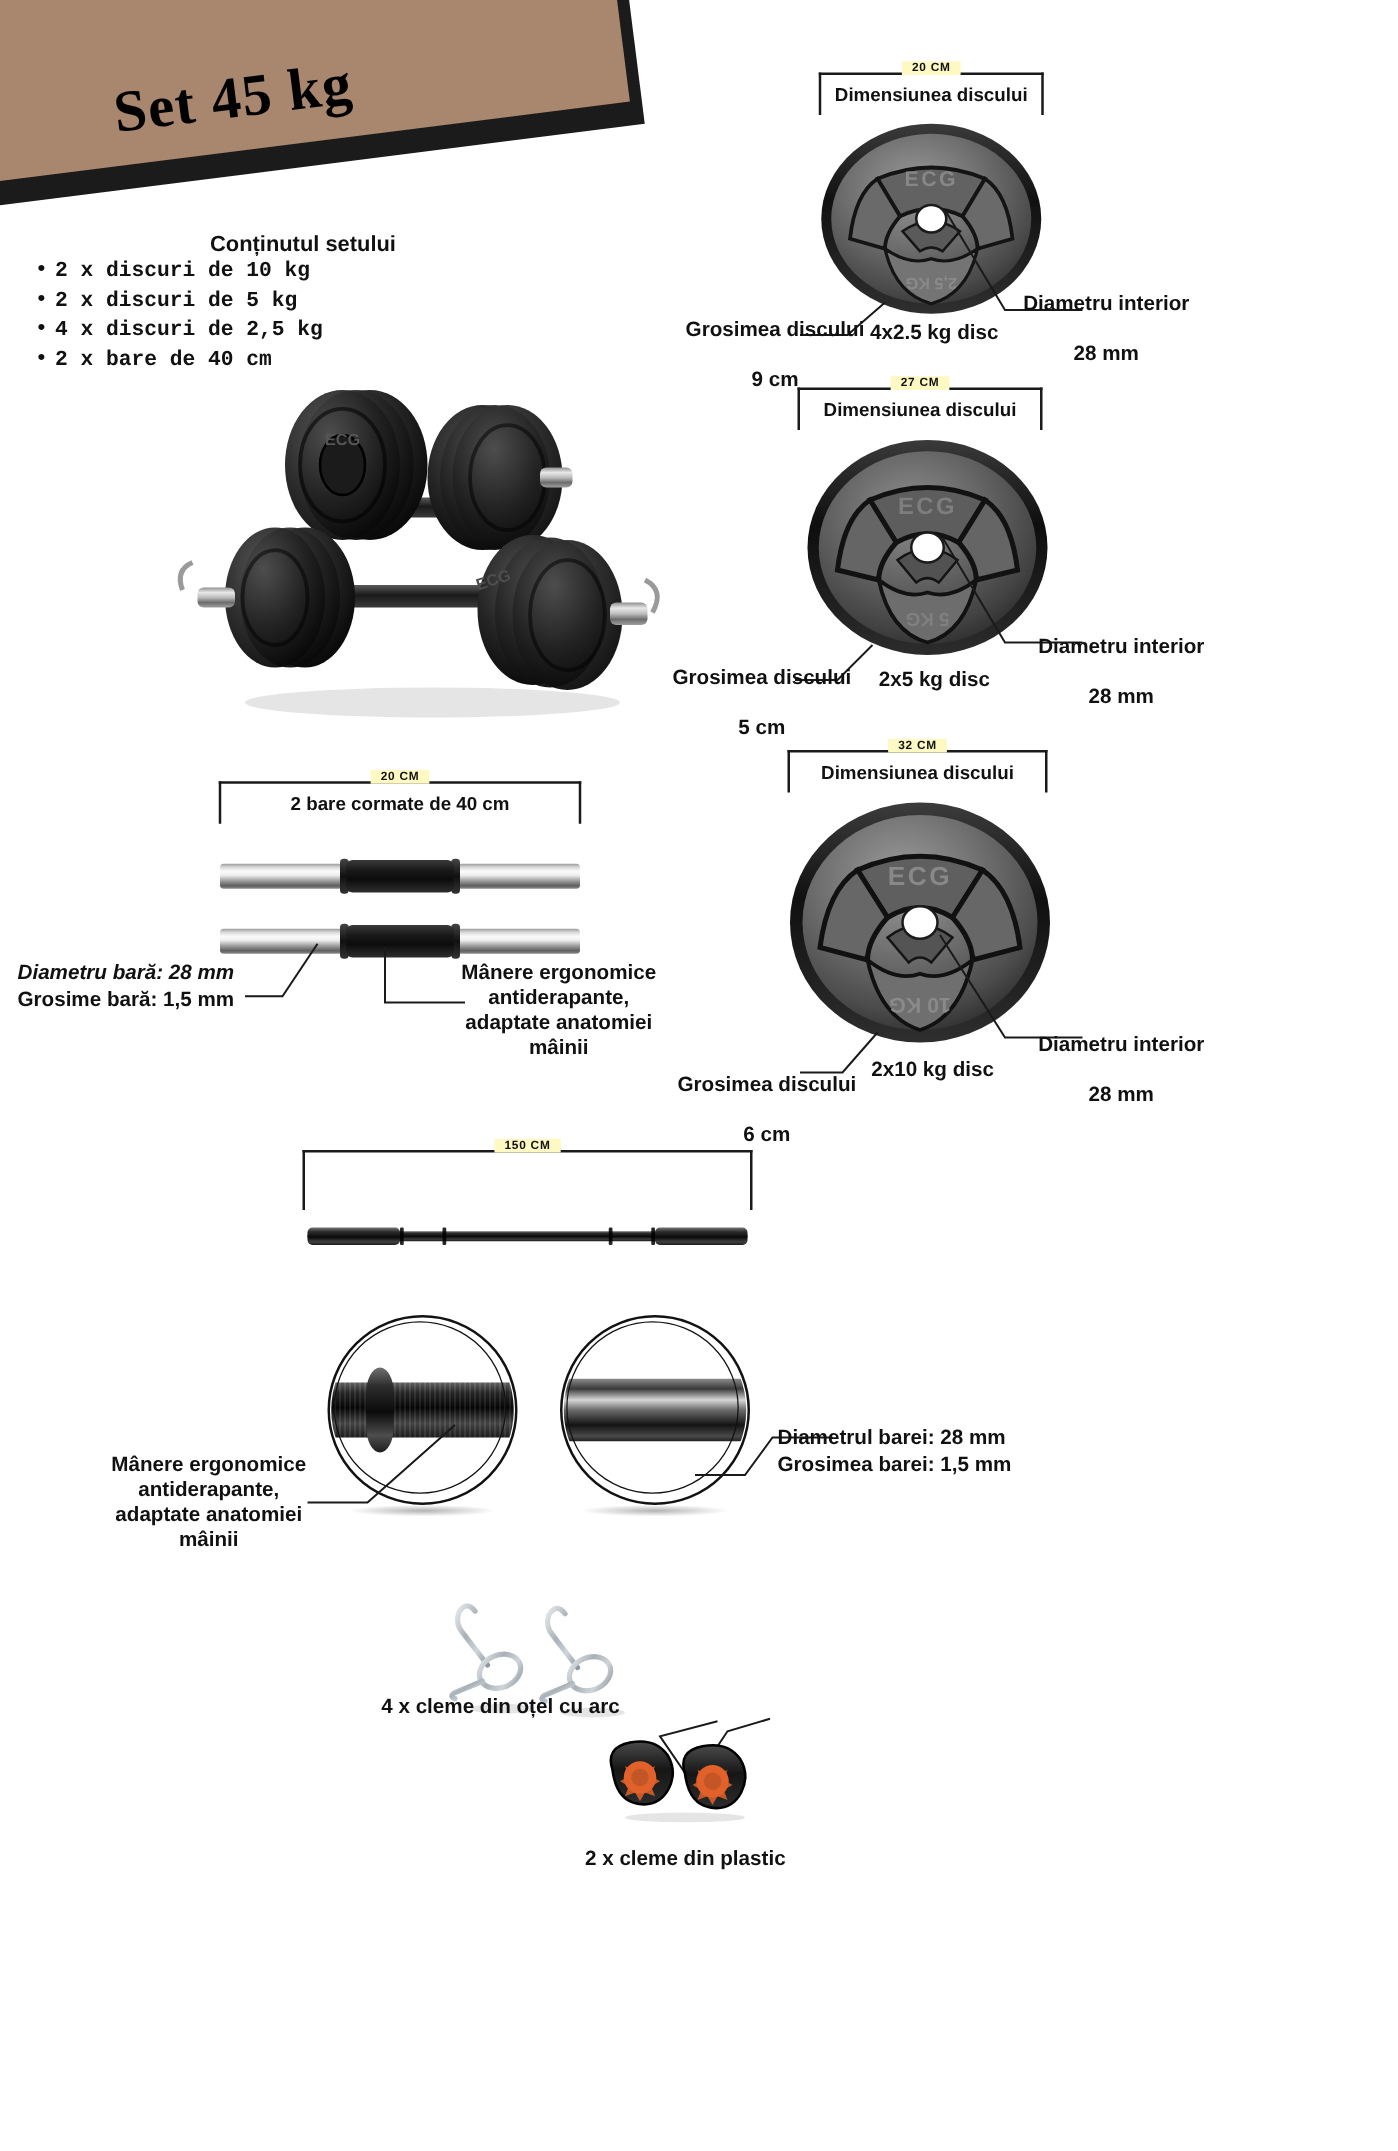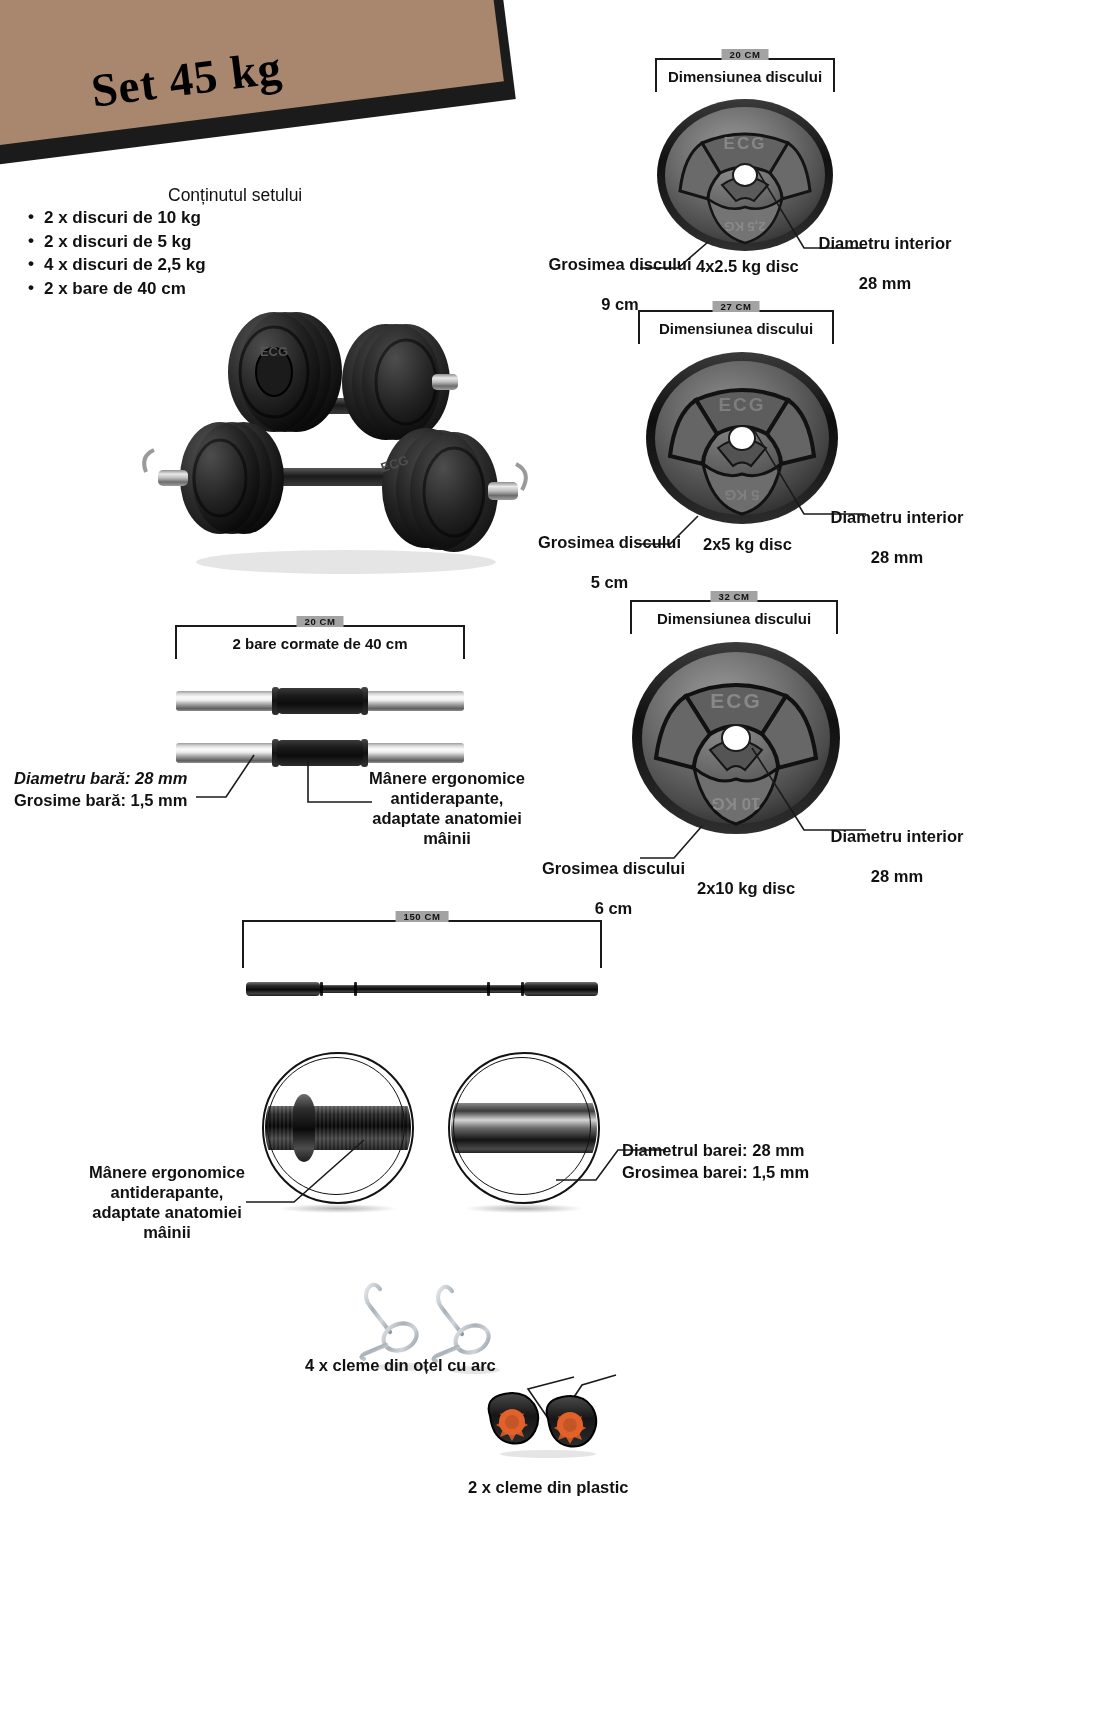--- a/index.html
+++ b/index.html
@@ -84,7 +84,7 @@
   .dimbar .cm {
     position: absolute; top: -9px; left: 50%;
     transform: translateX(-50%);
-    background: #a3a3a3; padding: 0 8px;
+    background: #fef9c3; padding: 0 8px;
     font-size: 9.5px; font-weight: bold; letter-spacing: .6px;
   }
   .dimbar .sub {

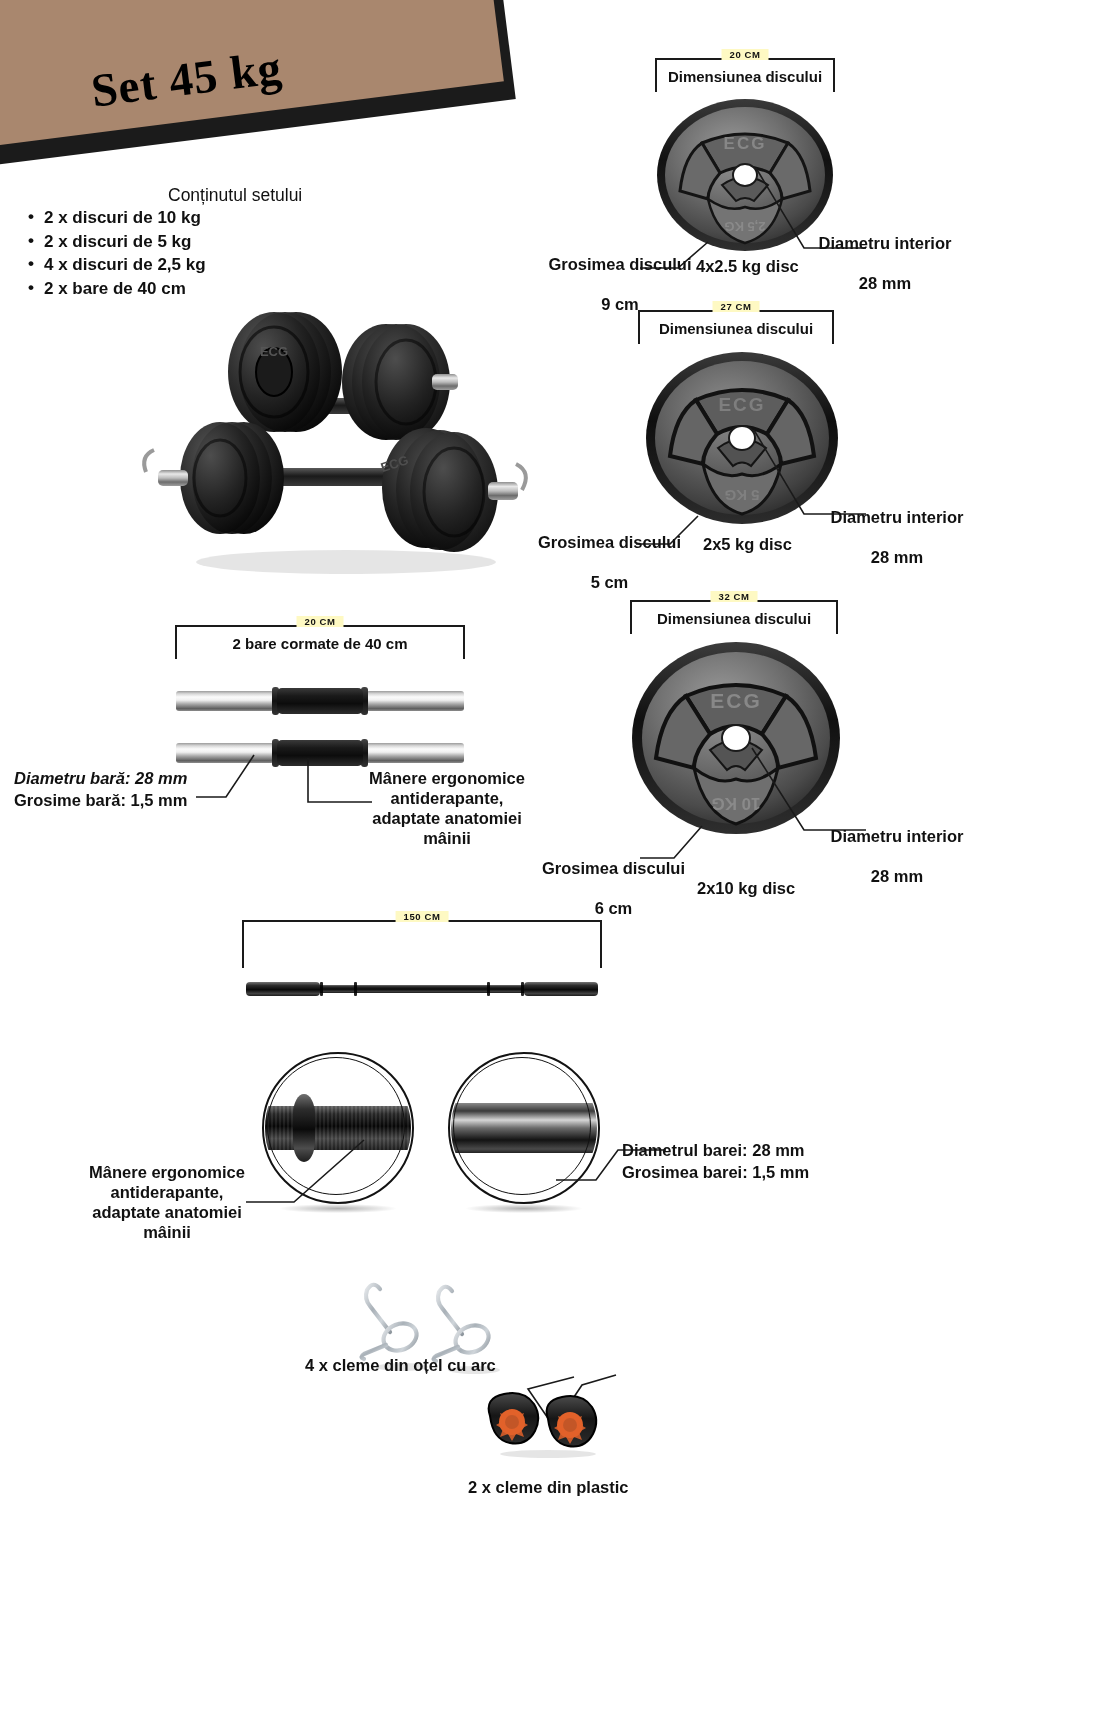--- a/index.html
+++ b/index.html
@@ -43,7 +43,7 @@
   
   .contents-title {
     position: absolute; left: 168px; top: 185px;
-    font-size: 17.5px; font-weight: normal;
+    font-size: 17.5px; font-weight: bold;
   }
   .contents-cols {
     position: absolute; left: 24px; top: 206px;

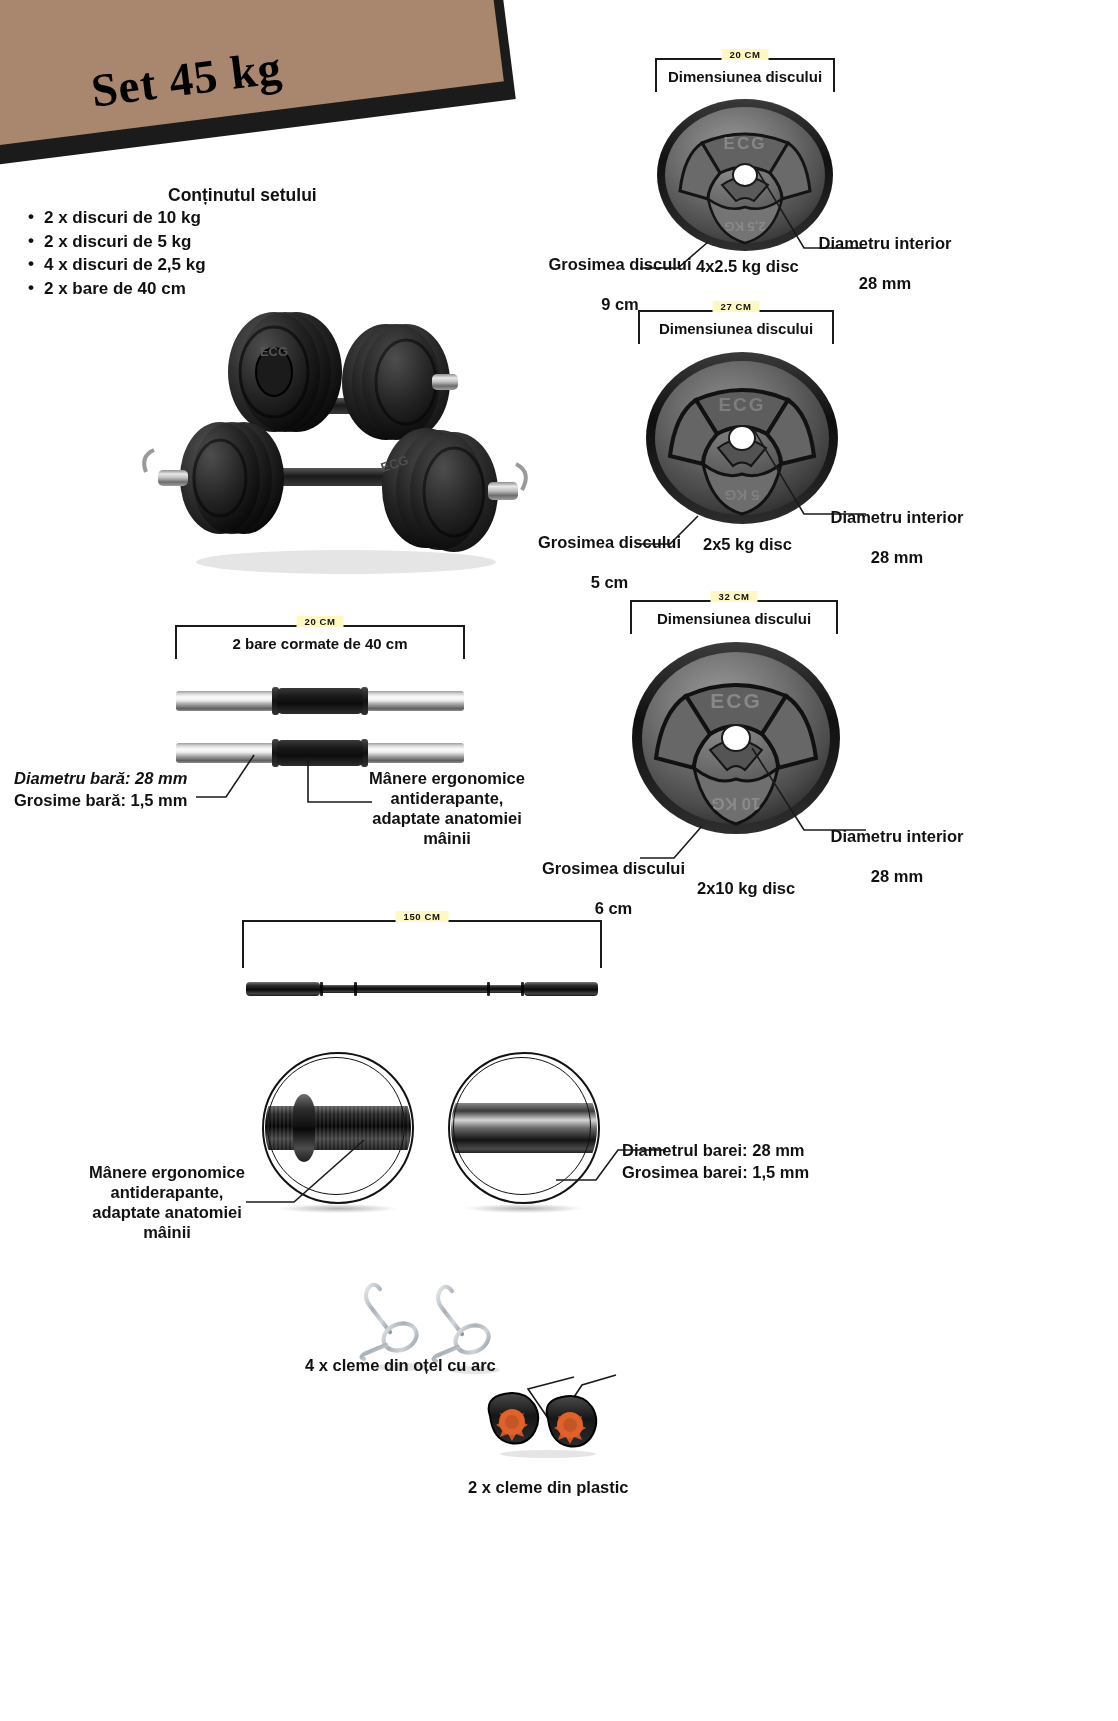--- a/index.html
+++ b/index.html
@@ -55,6 +55,7 @@
     line-height: 23.5px;
     padding-left: 20px; position: relative;
     white-space: nowrap;
+    font-family: Liberation Mono, monospace;
   }
   .contents-cols li::before {
     content: "•"; position: absolute; left: 4px; top: -1px;

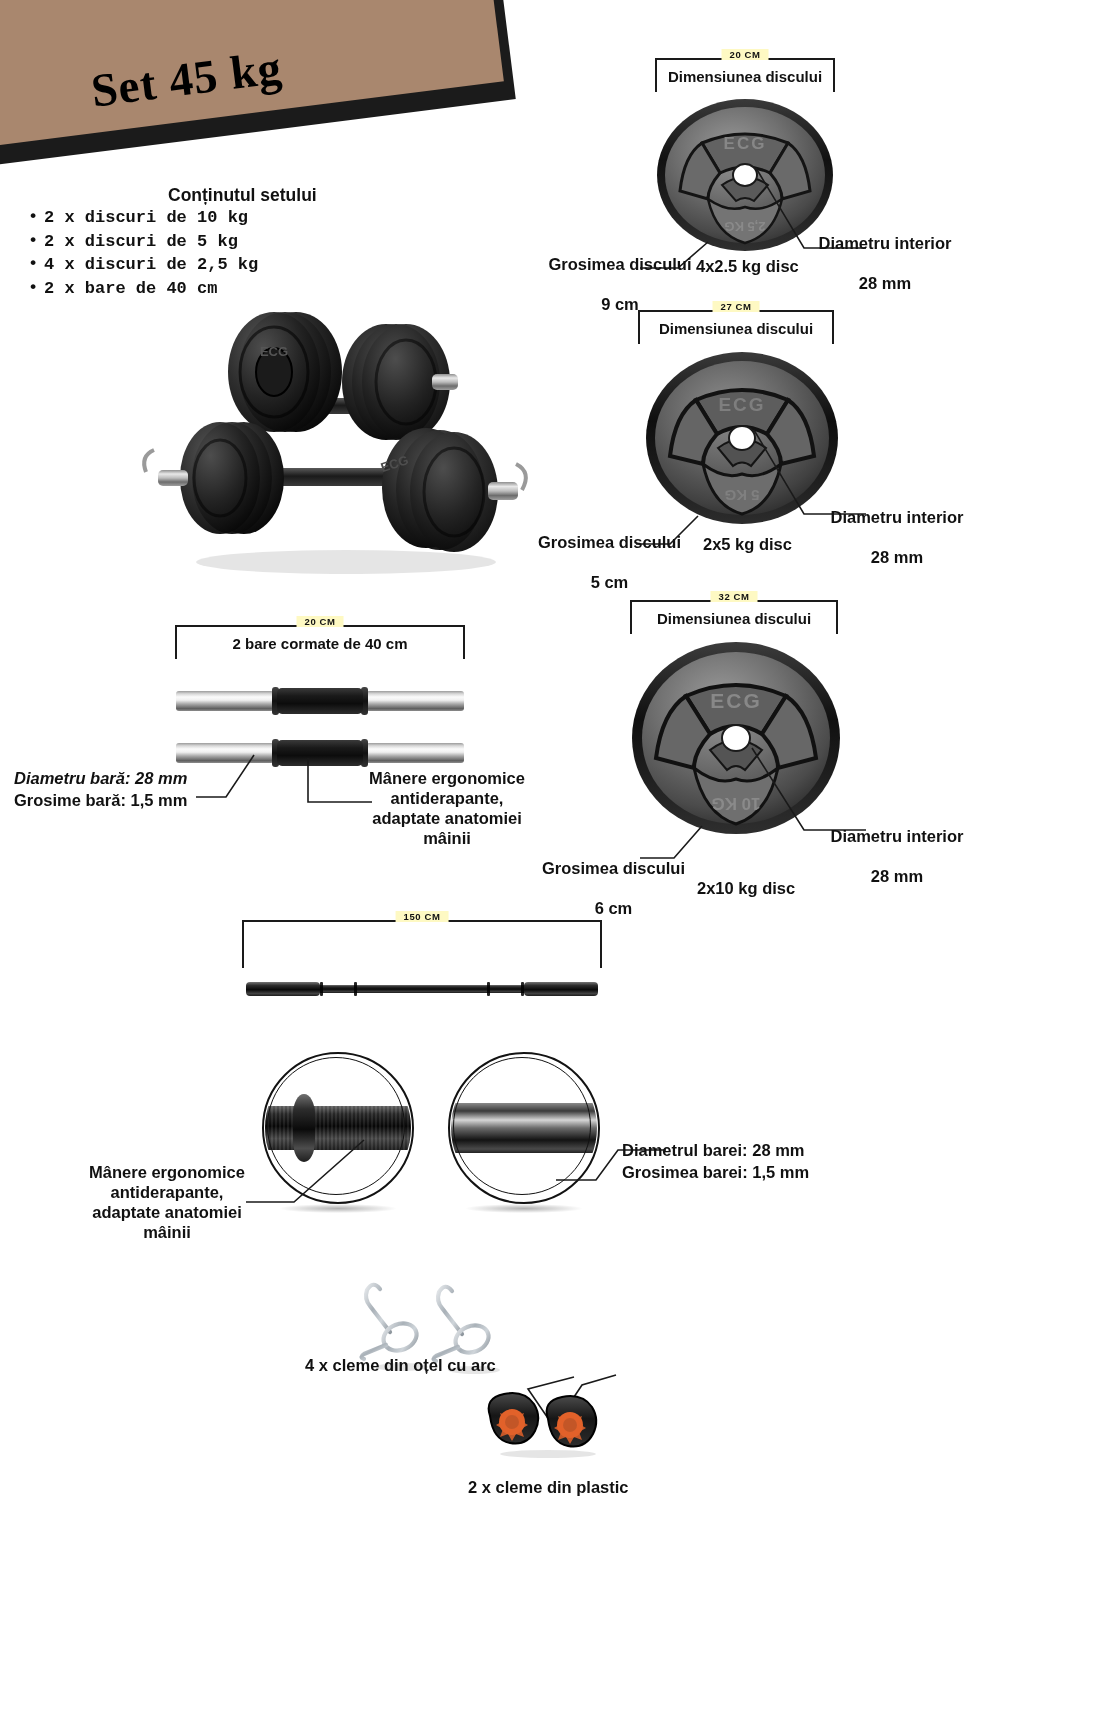--- a/index.html
+++ b/index.html
@@ -347,7 +347,7 @@
     <span>Grosimea discului</span><br>
     <span>6 cm</span>
   </div>
-  <div class="lbl" style="left:697px; top:878px;">2x10 kg disc</div>
+  <div class="lbl" style="left:697px; top:846px;">2x10 kg disc</div>
   <div class="lbl center" style="left:812px; top:806px; width:170px;">
     <span>Diametru interior</span><br>
     <span>28 mm</span>

